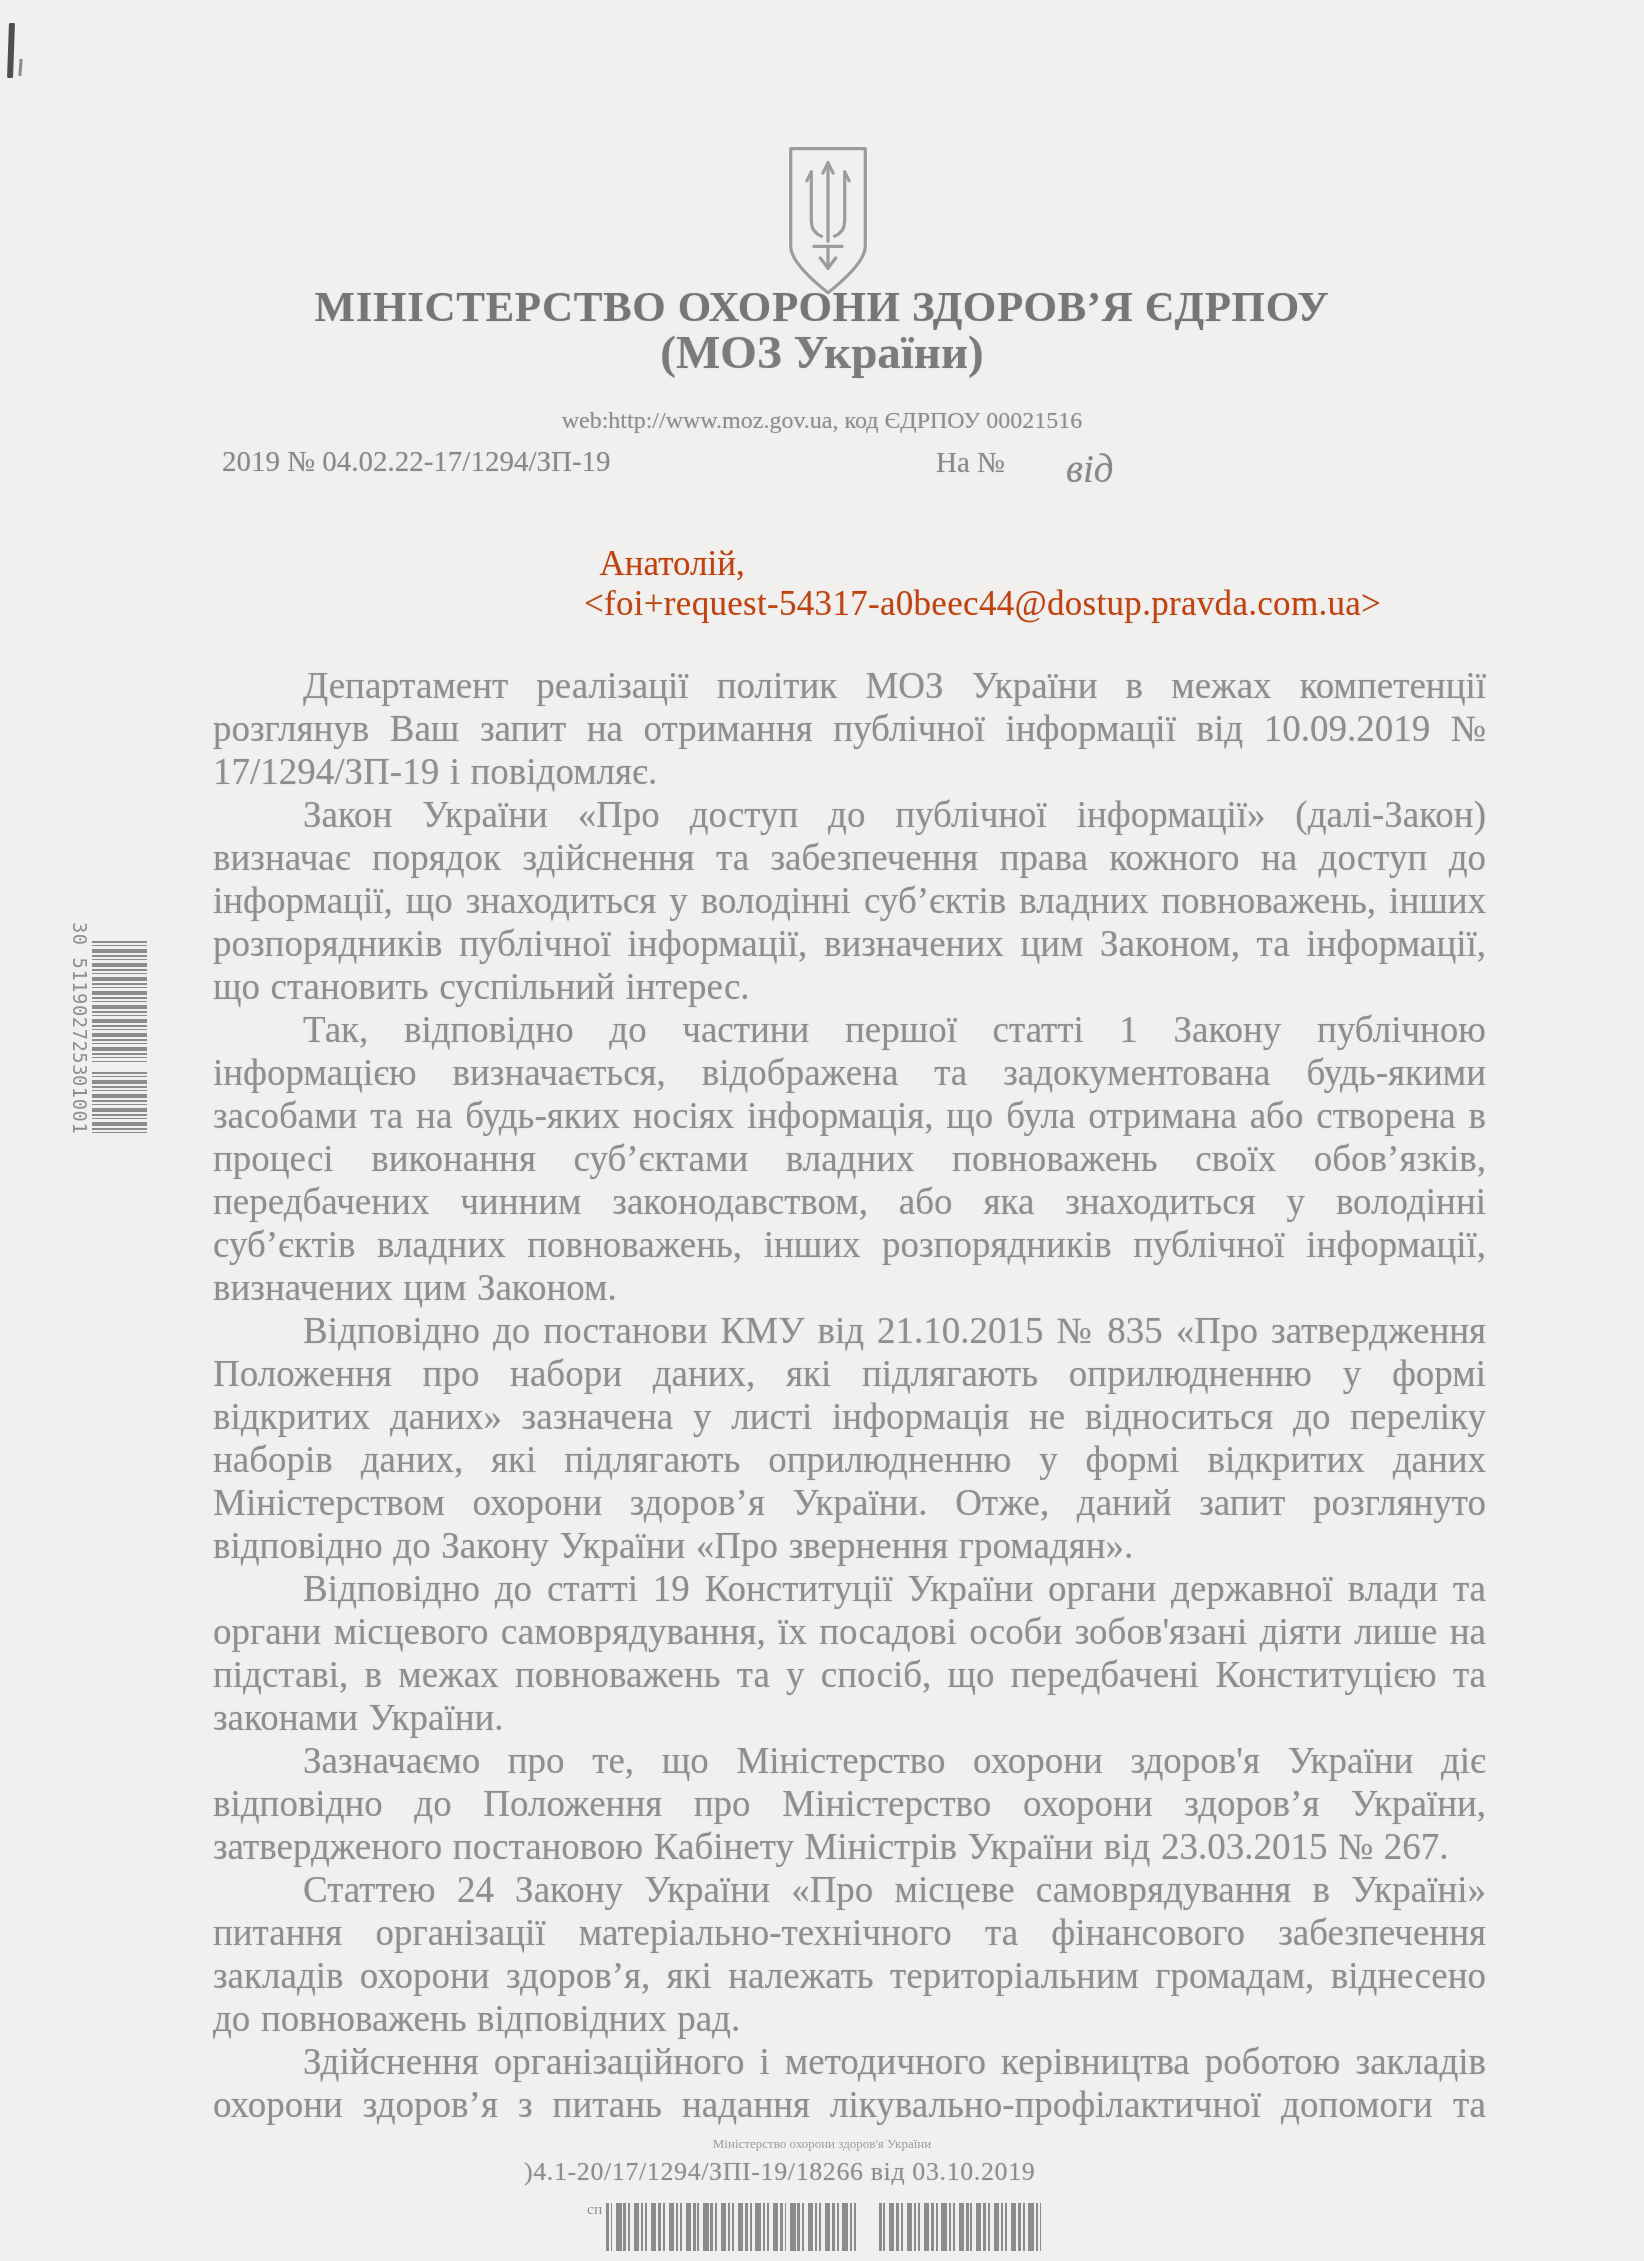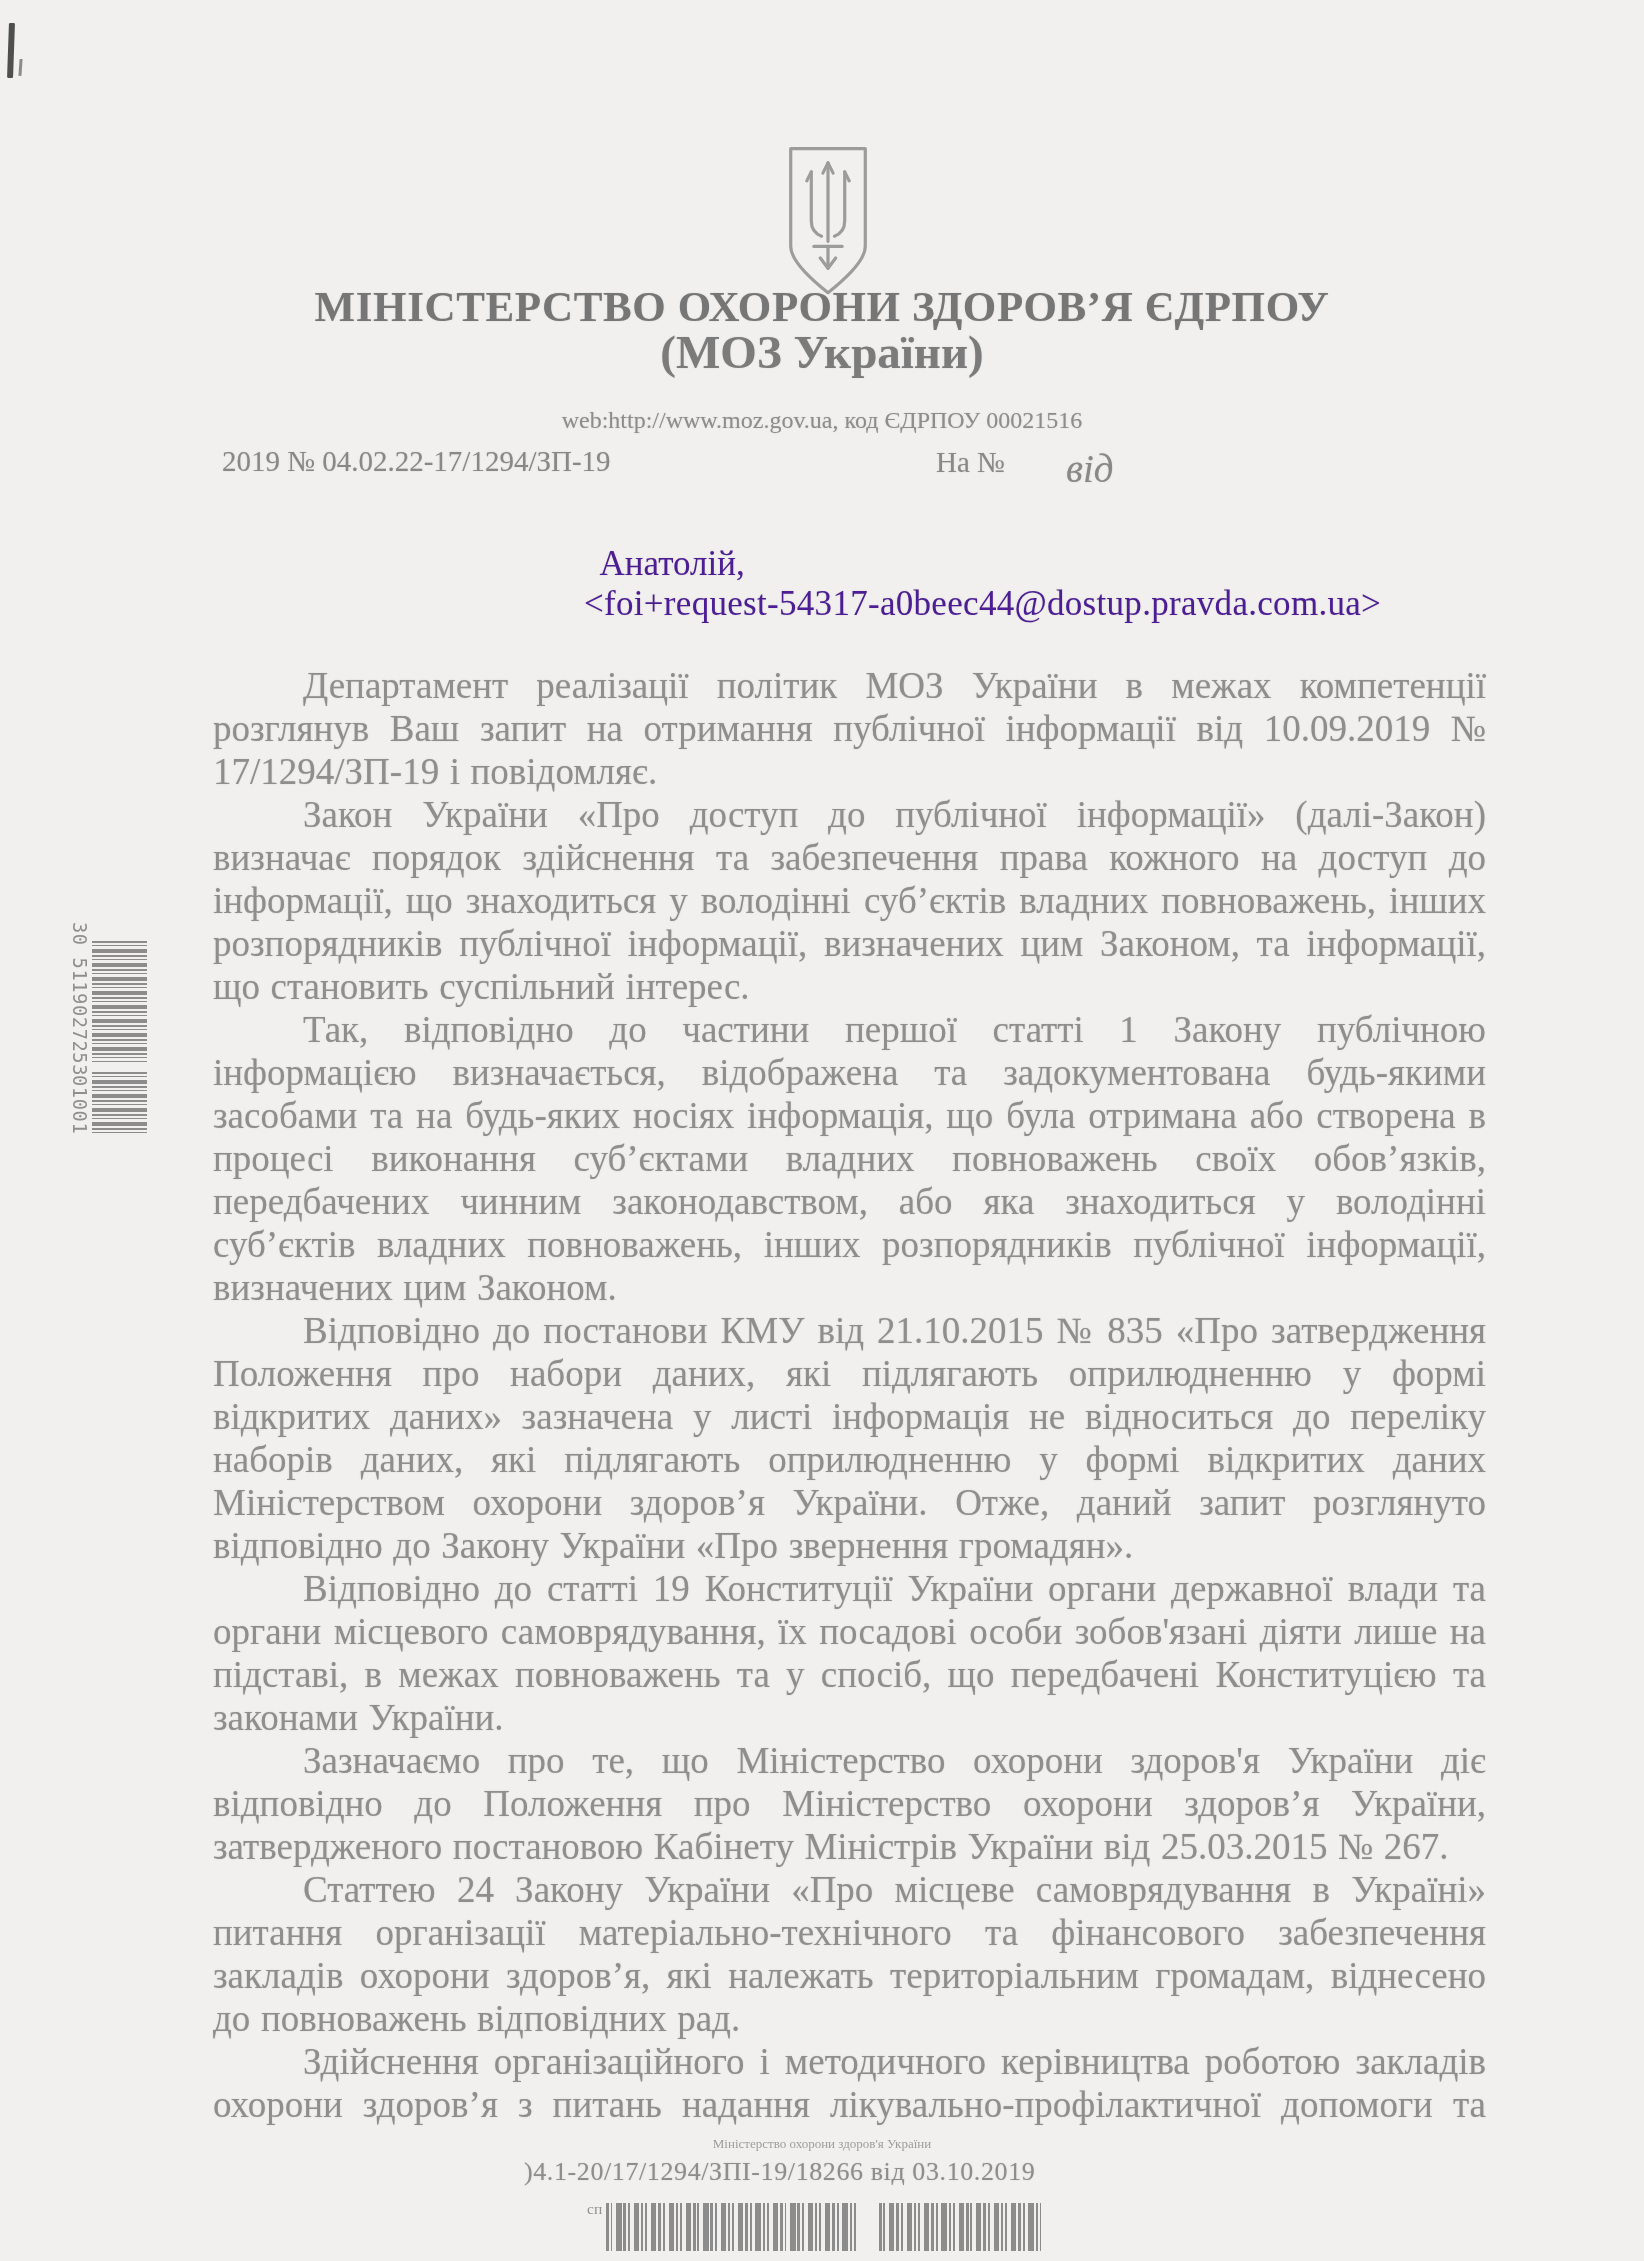--- a/index.html
+++ b/index.html
@@ -30,7 +30,7 @@
   .ref-na   { left:936px; top:446px; font-size:29px; color:#888; }
   .ref-vid  { left:1066px; top:446px; font-size:39px; color:#888;font-style:italic; }
 
-  .recipient { left:584px; top:544px; font-size:35px; color:#4c1d95; line-height:40px; }
+  .recipient { left:584px; top:544px; font-size:35px; color:#c2410c; line-height:40px; }
   .recipient .r-name { display:block; margin-left:15.5px; }
   .recipient .r-email { display:block; letter-spacing:0.3px; }
 

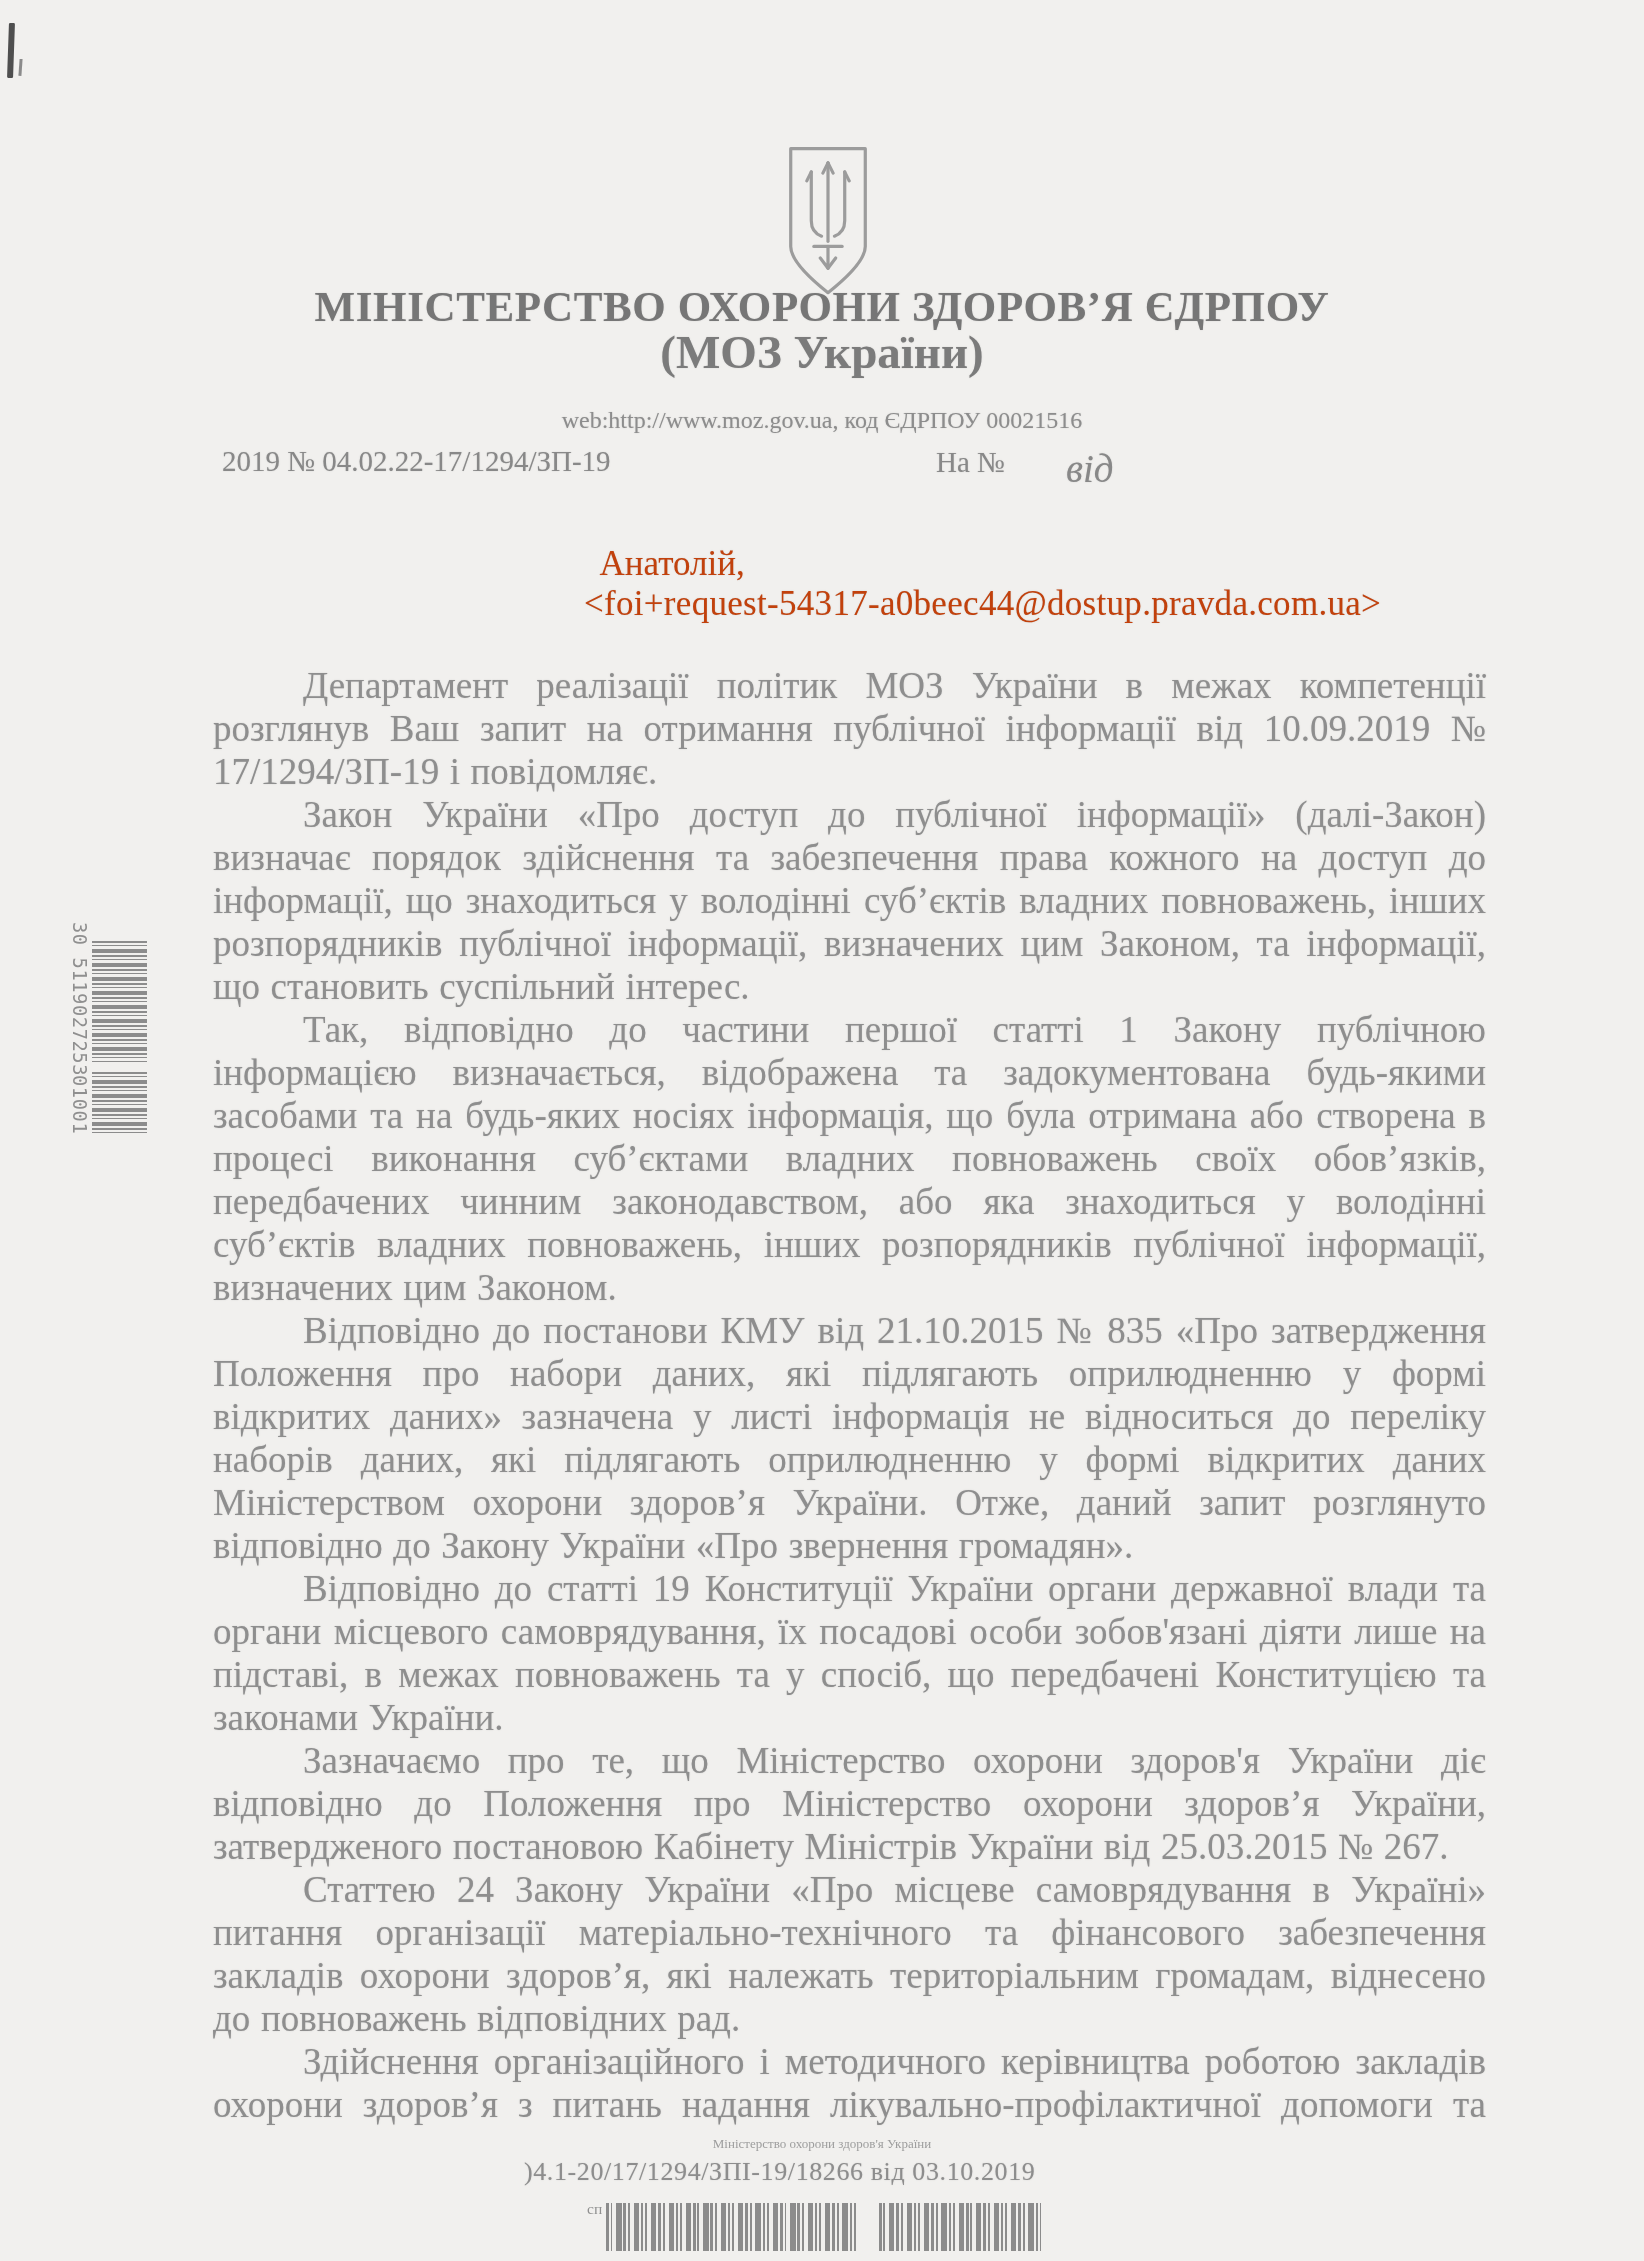--- a/index.html
+++ b/index.html
@@ -118,7 +118,7 @@
     <p class="soft">Так, відповідно до частини першої статті 1 Закону публічною інформацією визначається, відображена та задокументована будь-якими засобами та на будь-яких носіях інформація, що була отримана або створена в процесі виконання суб’єктами владних повноважень своїх обов’язків, передбачених чинним законодавством, або яка знаходиться у володінні суб’єктів владних повноважень, інших розпорядників публічної інформації, визначених цим Законом.</p>
     <p class="soft">Відповідно до постанови КМУ від 21.10.2015 № 835 «Про затвердження Положення про набори даних, які підлягають оприлюдненню у формі відкритих даних» зазначена у листі інформація не відноситься до переліку наборів даних, які підлягають оприлюдненню у формі відкритих даних Міністерством охорони здоров’я України. Отже, даний запит розглянуто відповідно до Закону України «Про звернення громадян».</p>
     <p class="soft">Відповідно до статті 19 Конституції України органи державної влади та органи місцевого самоврядування, їх посадові особи зобов'язані діяти лише на підставі, в межах повноважень та у спосіб, що передбачені Конституцією та законами України.</p>
-    <p class="soft">Зазначаємо про те, що Міністерство охорони здоров'я України діє відповідно до Положення про Міністерство охорони здоров’я України, затвердженого постановою Кабінету Міністрів України від 25.03.2015 № 267.</p>
+    <p class="soft">Зазначаємо про те, що Міністерство охорони здоров'я України діє відповідно до Положення про Міністерство охорони здоров’я України, затвердженого постановою Кабінету Міністрів України від 23.03.2015 № 267.</p>
     <p class="soft">Статтею 24 Закону України «Про місцеве самоврядування в Україні» питання організації матеріально-технічного та фінансового забезпечення закладів охорони здоров’я, які належать територіальним громадам, віднесено до повноважень відповідних рад.</p>
     <p class="soft cont">Здійснення організаційного і методичного керівництва роботою закладів охорони здоров’я з питань надання лікувально-профілактичної допомоги та</p>
   </main>

